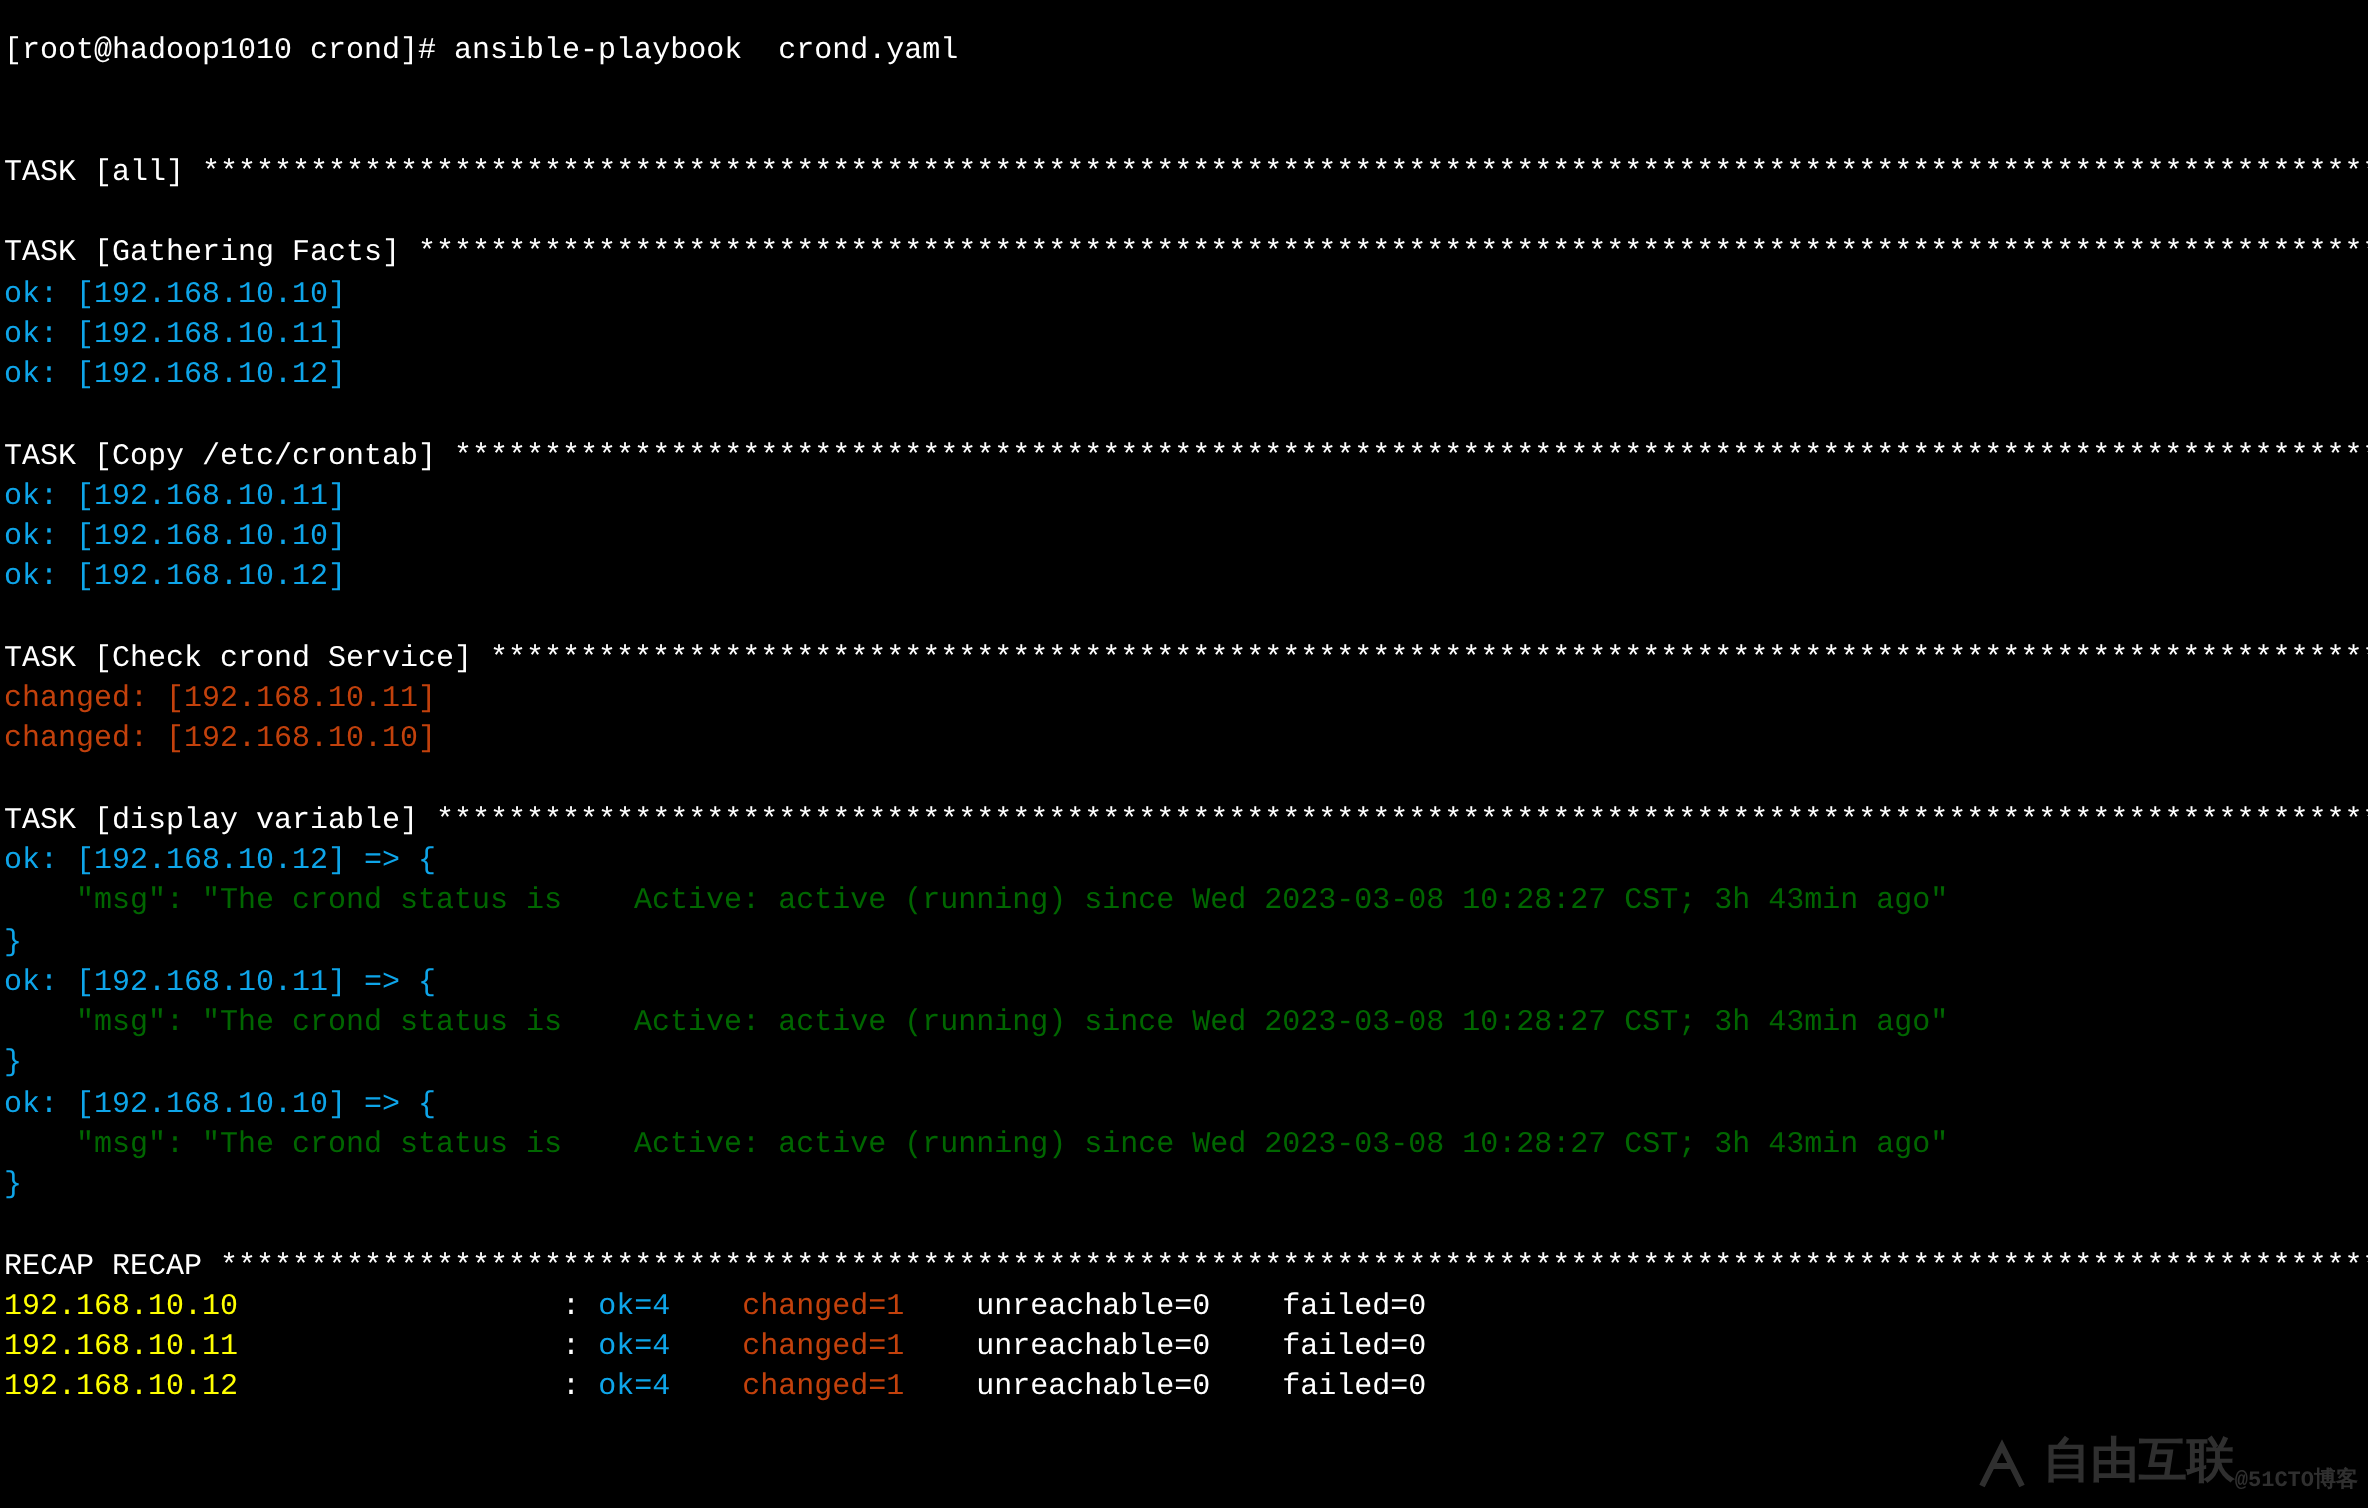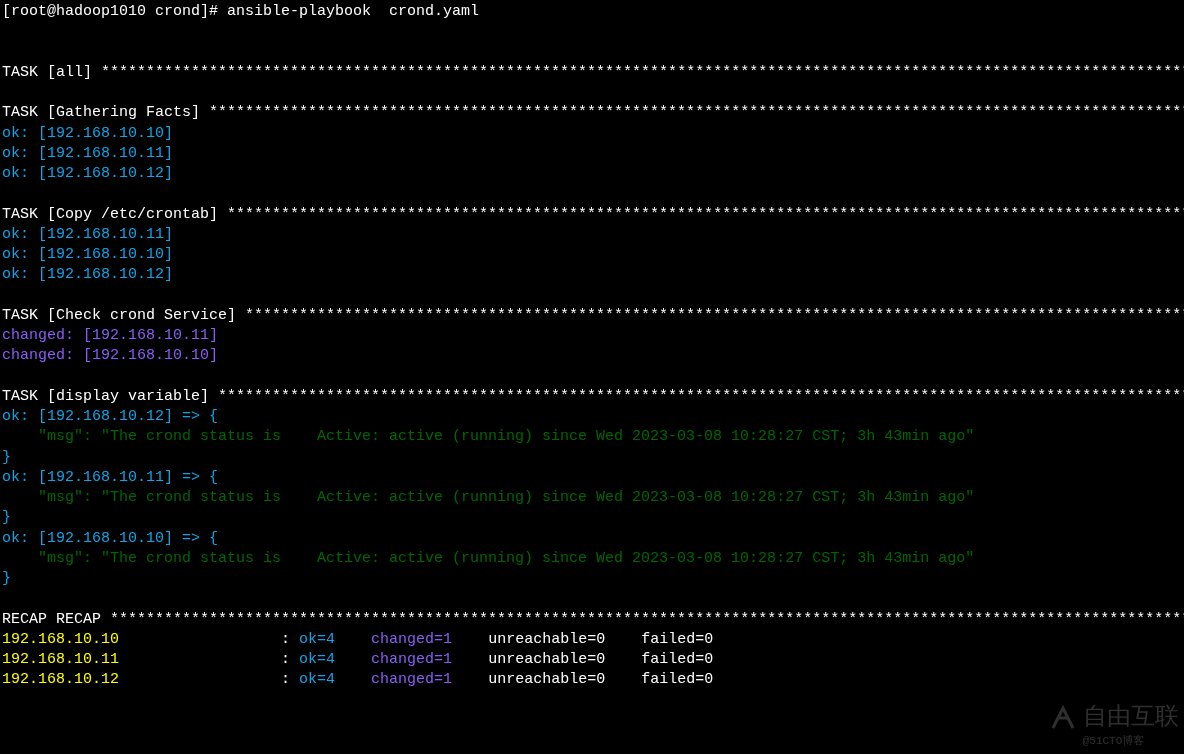--- a/index.html
+++ b/index.html
@@ -20,7 +20,7 @@
       position: relative;
     }
     .terminal {
-      padding: 2px 2px;
+      padding: 16px 2px;
     }
     .white { color: #ffffff; }
     .magenta { color: #ff00ff; }

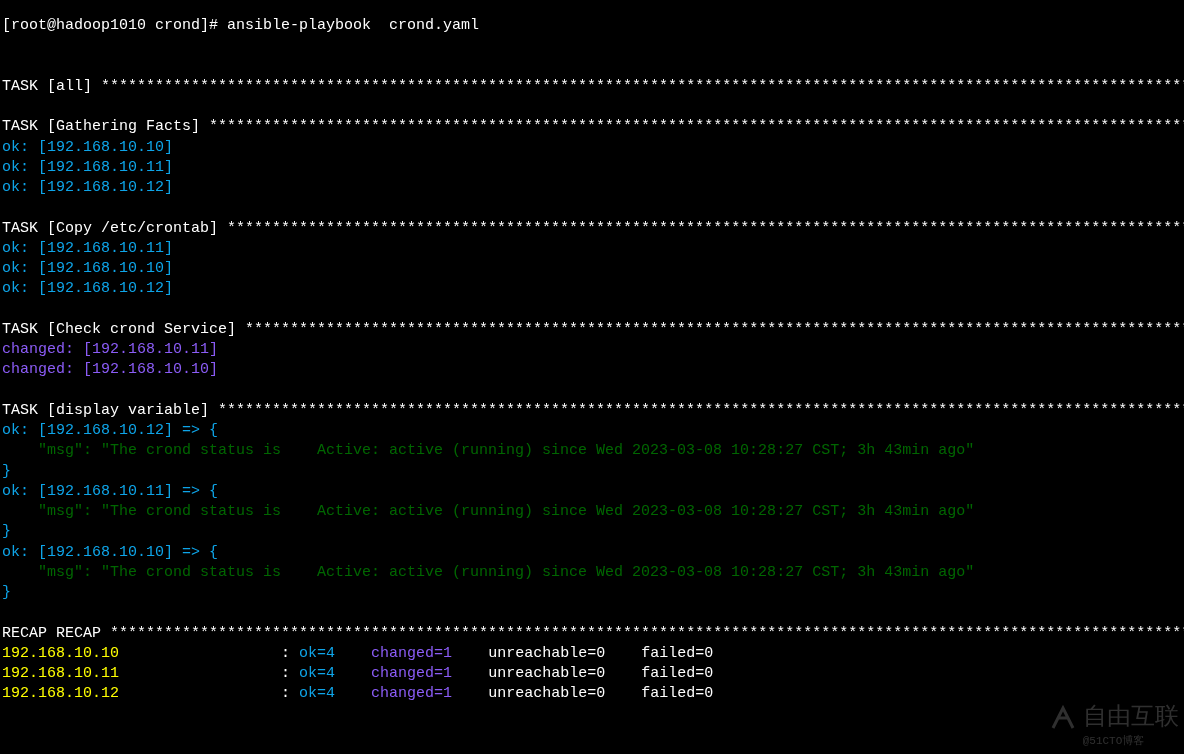--- a/index.html
+++ b/index.html
@@ -25,7 +25,7 @@
     .white { color: #ffffff; }
     .magenta { color: #ff00ff; }
     .green { color: #0ea5e9; }
-    .yellow { color: #8b5cf6; }
+    .yellow { color: #c2410c; }
     .yellow-bright { color: #ffff00; }
     .dark-green { color: #006600; }
     .line {

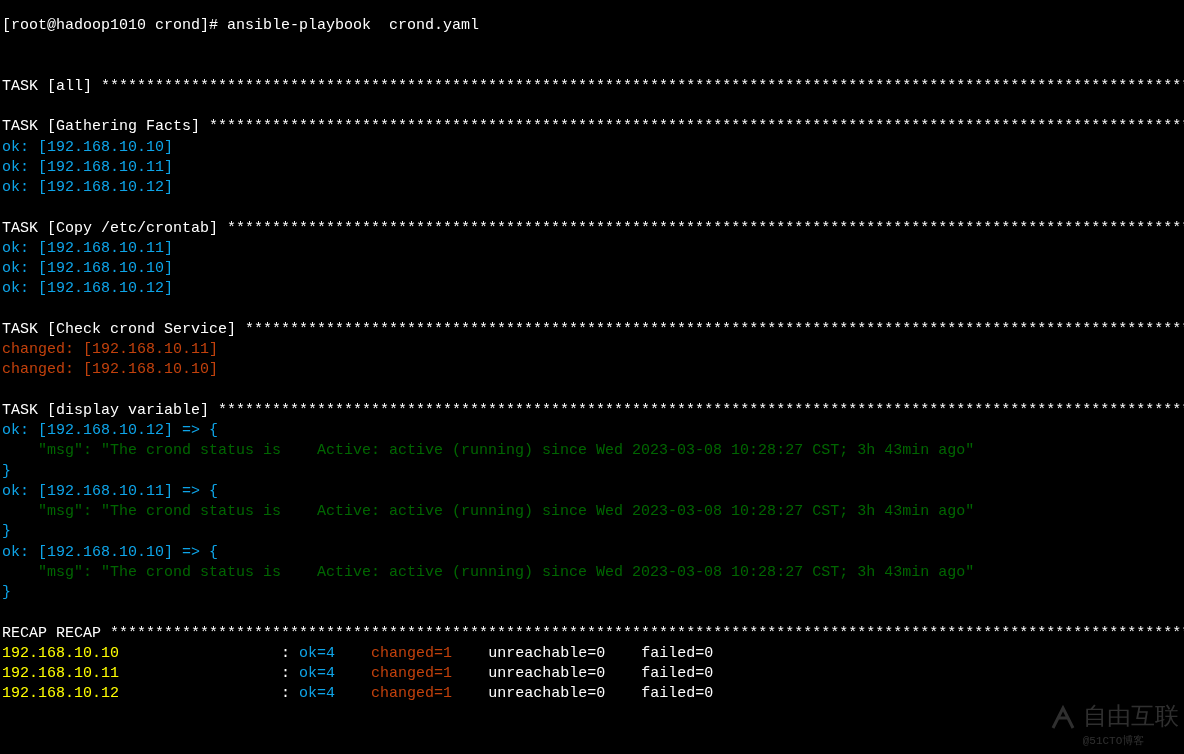--- a/index.html
+++ b/index.html
@@ -42,8 +42,8 @@
       font-size: 24px;
       color: #888;
       display: flex;
-      align-items: center;
-      flex-direction: column;
+      align-items: flex-end;
+      font-weight: bold;
     }
     .watermark-logo {
       display: flex;

